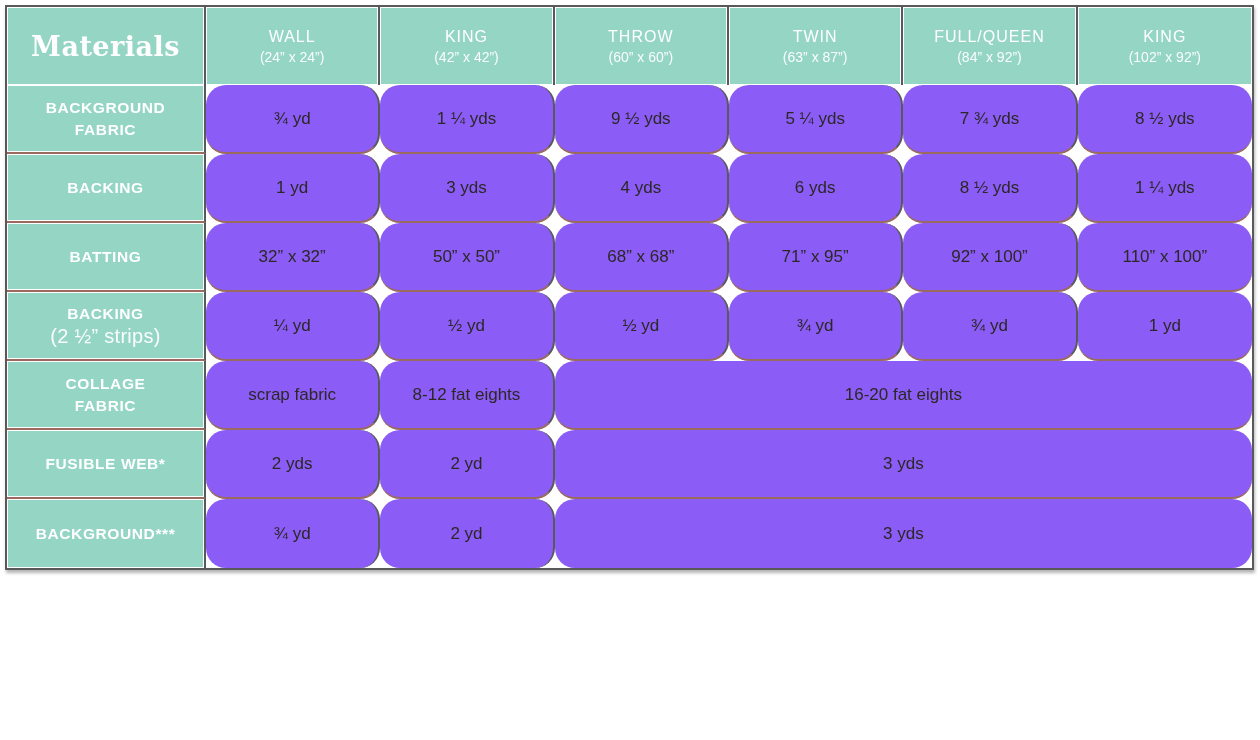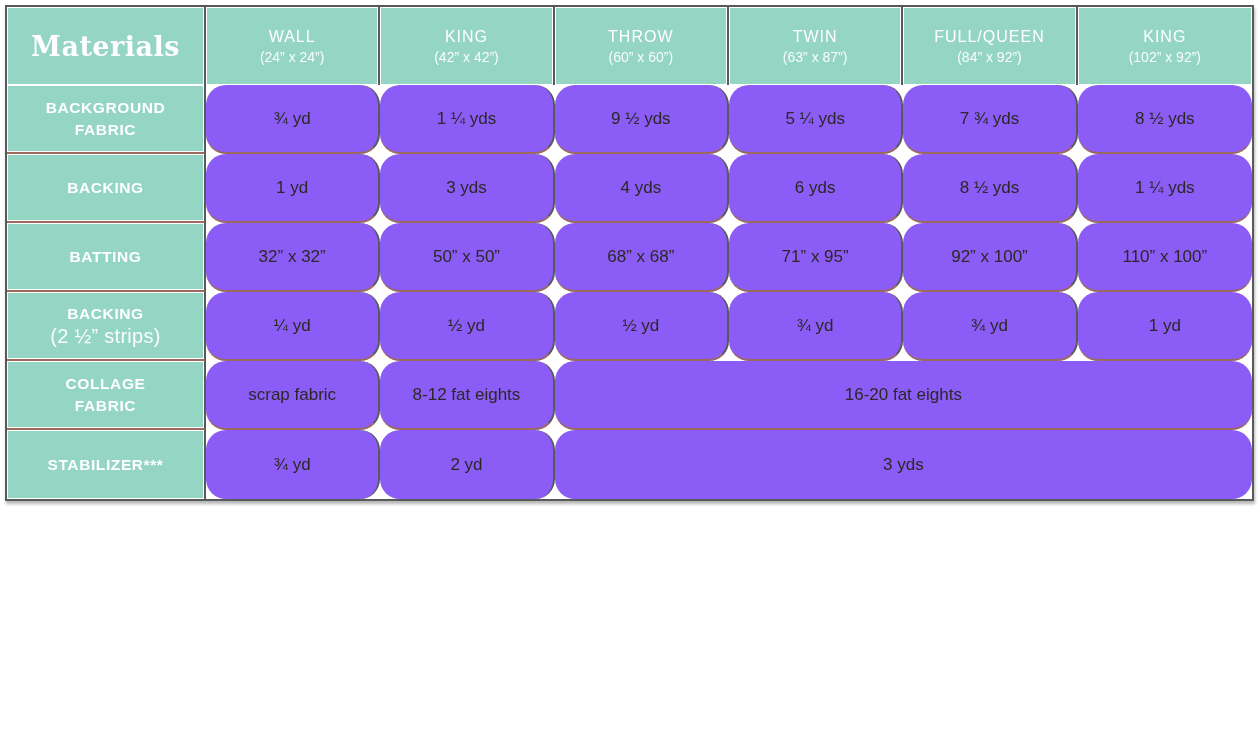--- a/index.html
+++ b/index.html
@@ -188,6 +188,14 @@
         </tr>
         <tr>
           <th class="teal">
+            <div class="row-label">FUSIBLE WEB*</div>
+          </th>
+          <td class="value-cell">2 yds</td>
+          <td class="value-cell">2 yd</td>
+          <td class="value-cell" colspan="4">3 yds</td>
+        </tr>
+        <tr>
+          <th class="teal">
             <div class="row-label">STABILIZER***</div>
           </th>
           <td class="value-cell">¾ yd</td>

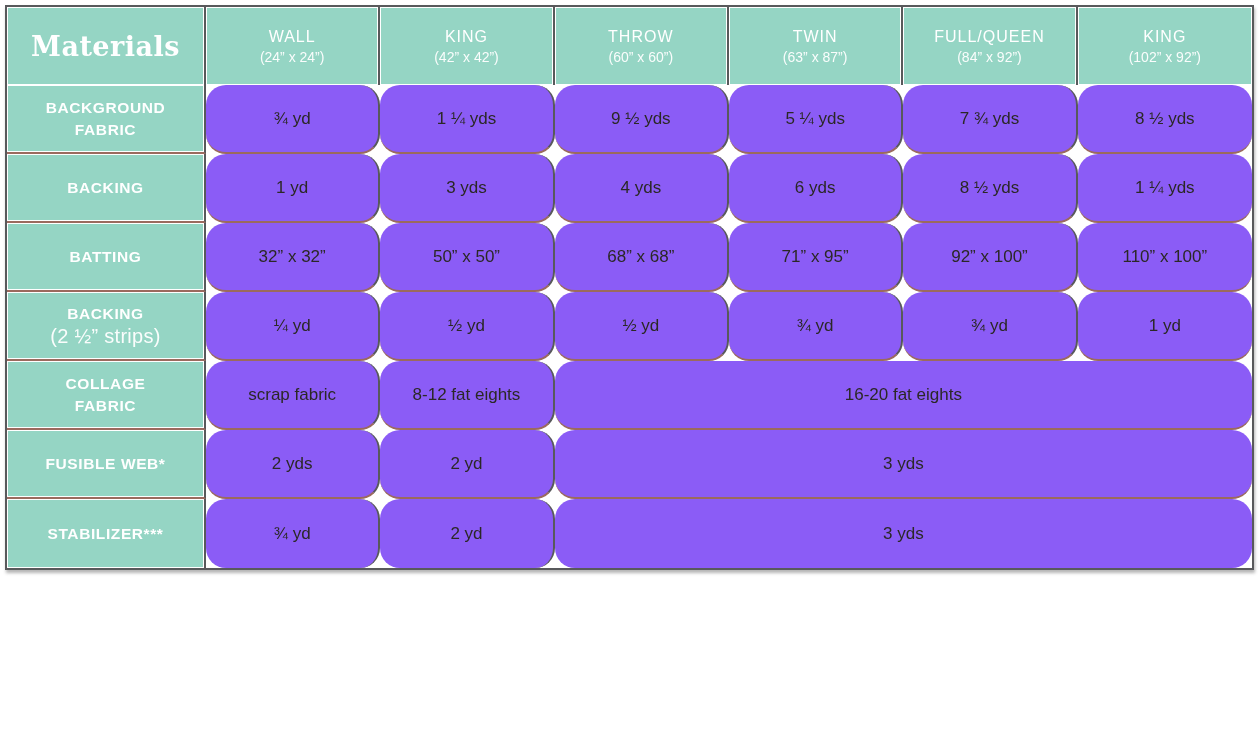--- a/index.html
+++ b/index.html
@@ -196,7 +196,7 @@
         </tr>
         <tr>
           <th class="teal">
-            <div class="row-label">STABILIZER***</div>
+            <div class="row-label">BACKGROUND***</div>
           </th>
           <td class="value-cell">¾ yd</td>
           <td class="value-cell">2 yd</td>

